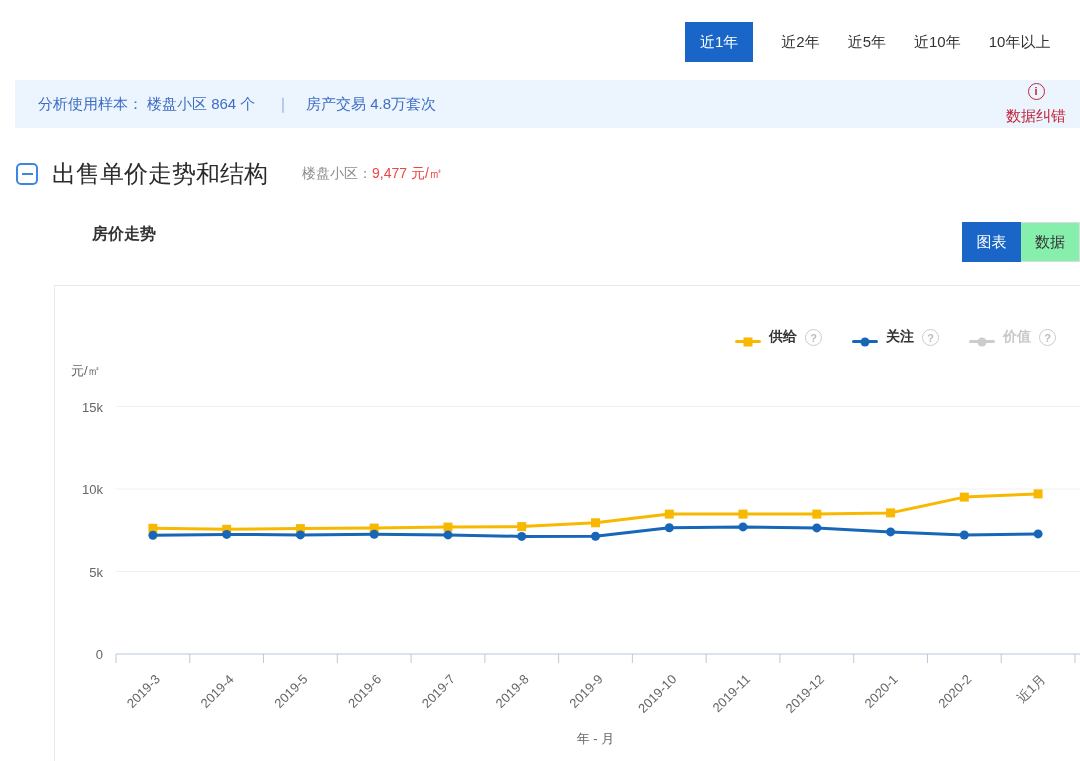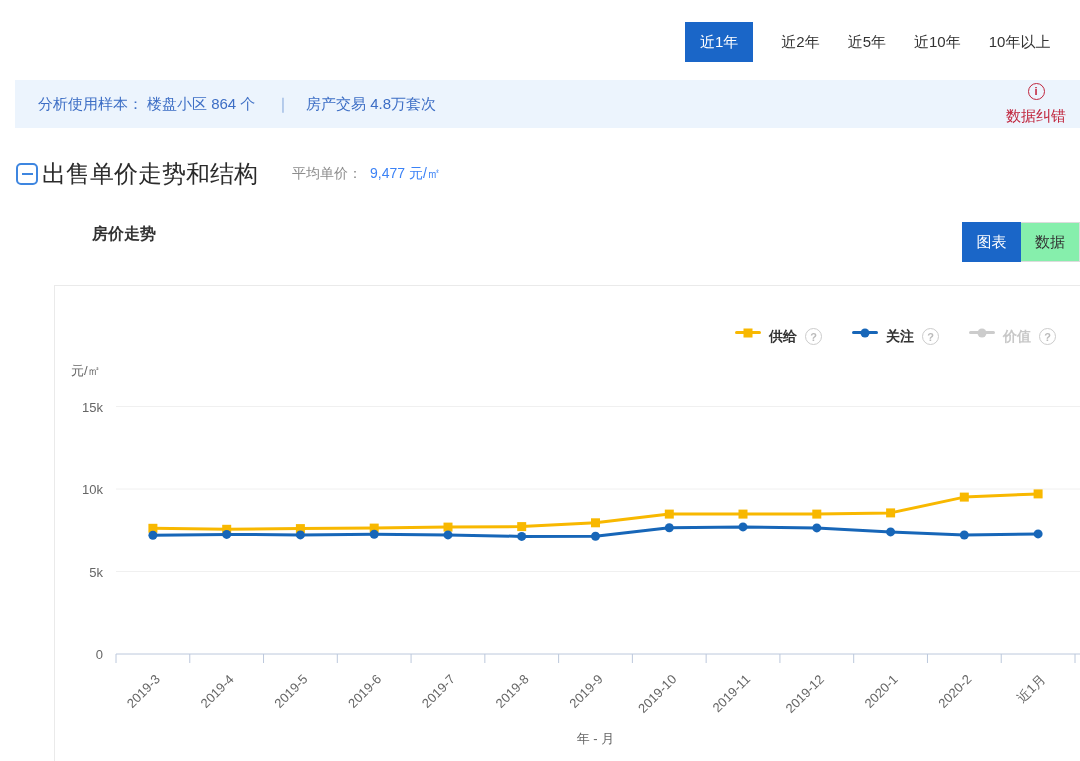--- a/index.html
+++ b/index.html
@@ -29,7 +29,7 @@
   .collapse-icon { width:22px; height:22px; border:2px solid #3e86e0; border-radius:5px; display:inline-flex;
                    align-items:center; justify-content:center; cursor:pointer; flex:0 0 auto; }
   .collapse-icon .minus { width:11px; height:2px; background:#3e86e0; display:block; }
-  .section-title { margin-left:4px; font-size:24px; font-weight:400; color:#2b2b2b; }
+  .section-title { margin-left:14px; font-size:24px; font-weight:400; color:#2b2b2b; }
   .avg-group { margin-left:34px; font-size:14px; display:flex; align-items:baseline; }
   .avg-label { color:#8c8c8c; }
   .avg-value { color:#3b82f6; margin-left:8px; }

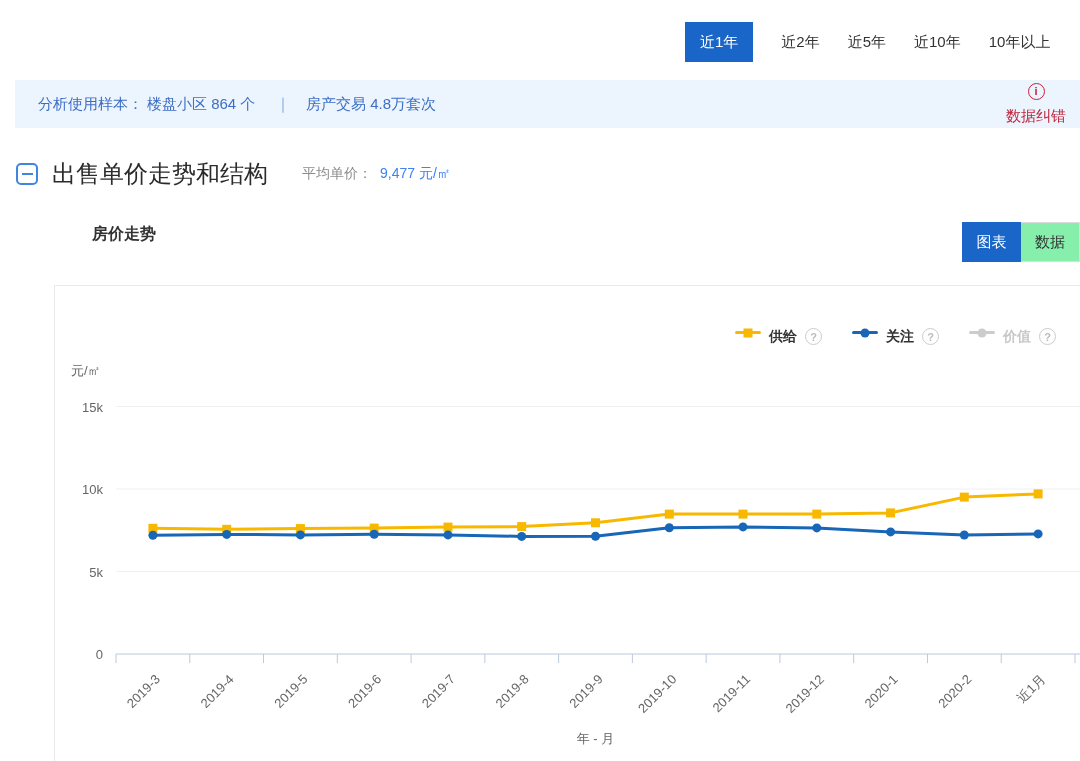--- a/index.html
+++ b/index.html
@@ -94,7 +94,7 @@
       </span>
     <h2 class="section-title">出售单价走势和结构</h2>
     <div class="avg-group">
-      <span class="avg-label">平均单价：</span>
+      <span class="avg-label">楼盘小区：</span>
       <span class="avg-value">9,477 元/㎡</span>
     </div>
   </div>

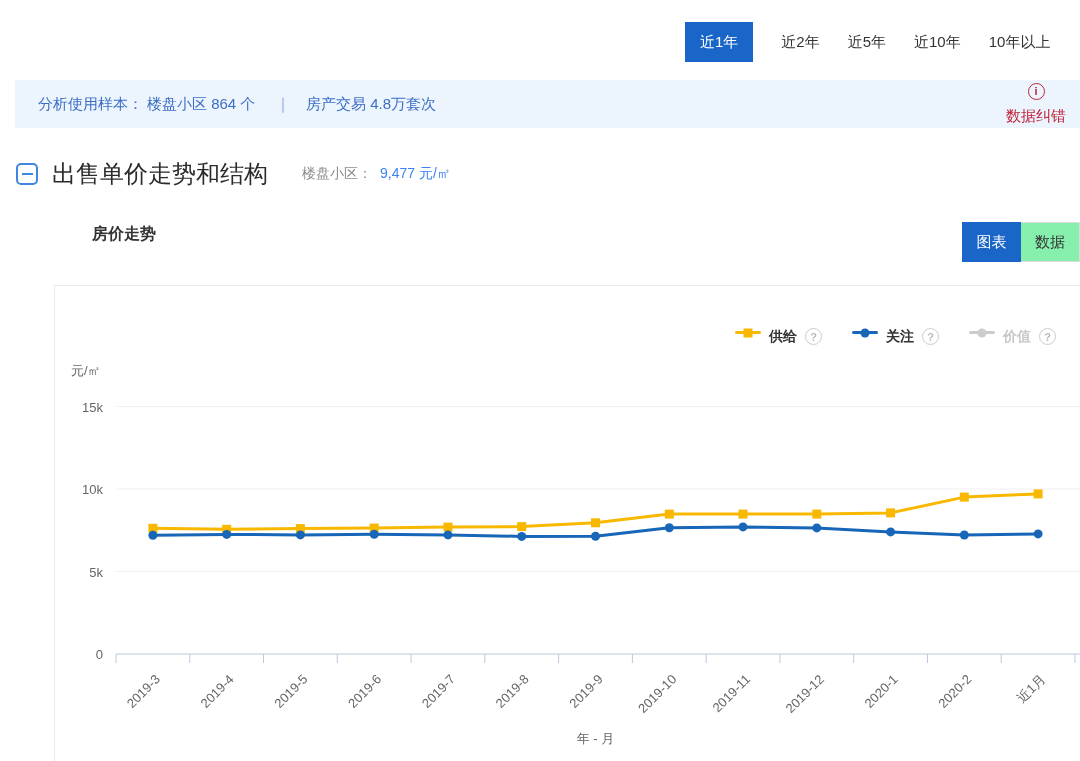--- a/index.html
+++ b/index.html
@@ -32,7 +32,7 @@
   .section-title { margin-left:14px; font-size:24px; font-weight:400; color:#2b2b2b; }
   .avg-group { margin-left:34px; font-size:14px; display:flex; align-items:baseline; }
   .avg-label { color:#8c8c8c; }
-  .avg-value { color:#3b82f6; margin-left:8px; }
+  .avg-value { color:#ef4444; }
 
   
   .trend-title { position:absolute; left:52px; top:224px; font-size:16px; font-weight:700; color:#333;margin-left:40px; }

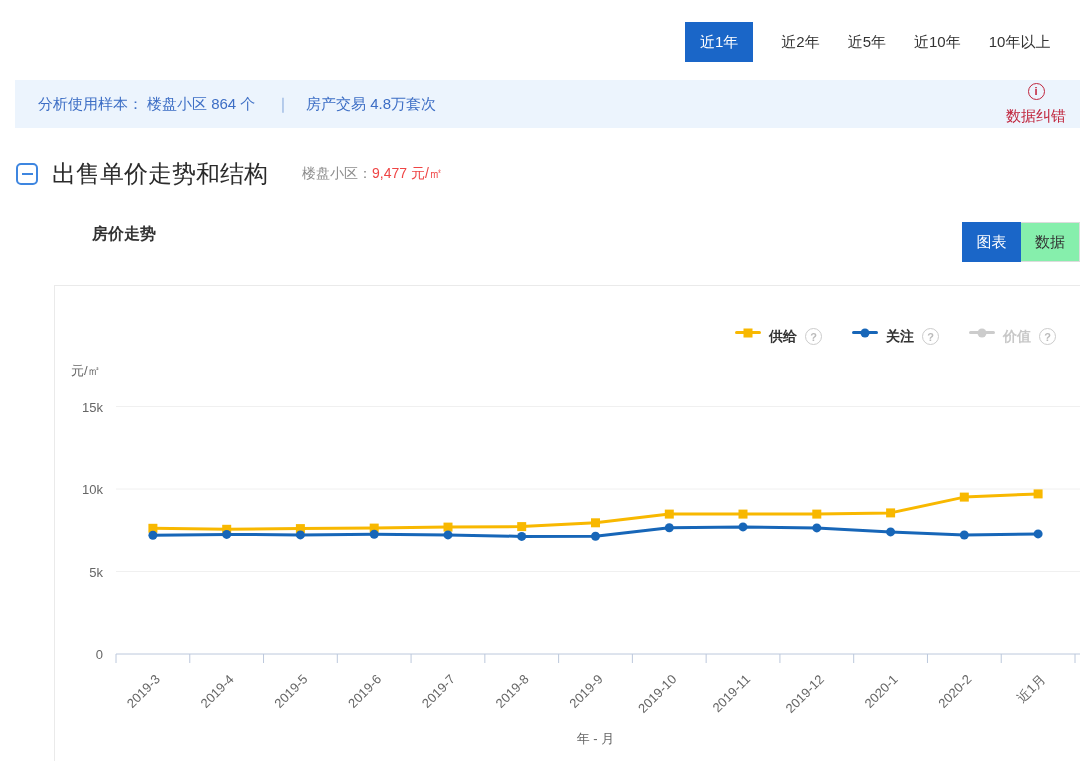--- a/index.html
+++ b/index.html
@@ -49,7 +49,7 @@
 
   
   .legend { position:absolute; left:680px; top:42px; display:flex; align-items:center; gap:30px; }
-  .legend-item { display:flex; align-items:flex-start; gap:8px; cursor:pointer; }
+  .legend-item { display:flex; align-items:flex-end; gap:8px; cursor:pointer; }
   .legend-marker { position:relative; width:26px; height:9px; display:inline-flex; align-items:center; }
   .legend-line { position:absolute; left:0; right:0; top:3px; height:3px; border-radius:2px; }
   .legend-shape { position:absolute; left:50%; top:50%; transform:translate(-50%,-50%); }

